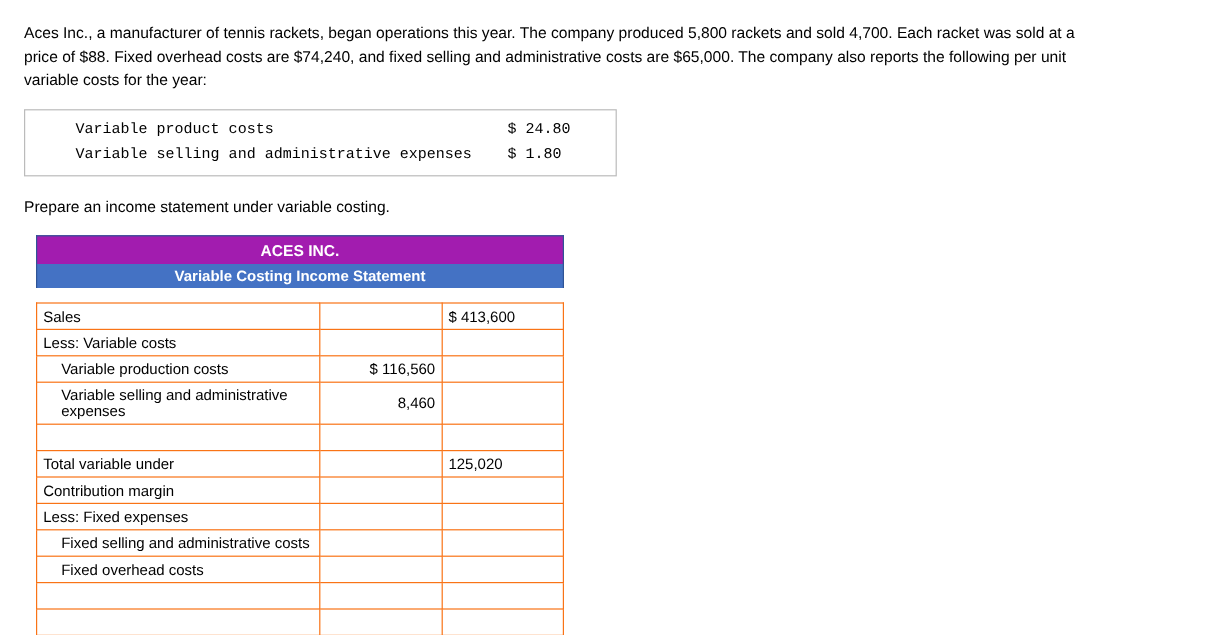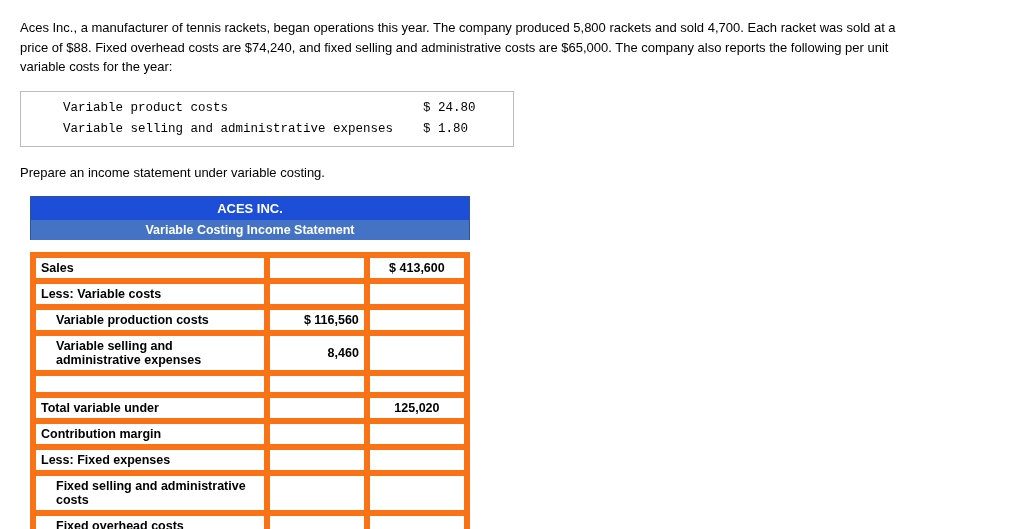--- a/index.html
+++ b/index.html
@@ -45,7 +45,7 @@
       margin-left: 10px;
     }
     .stmt-title-area {
-      background: #1d4ed8;
+      background: #a21caf;
       color: #fff;
       text-align: center;
       padding: 4px 0;

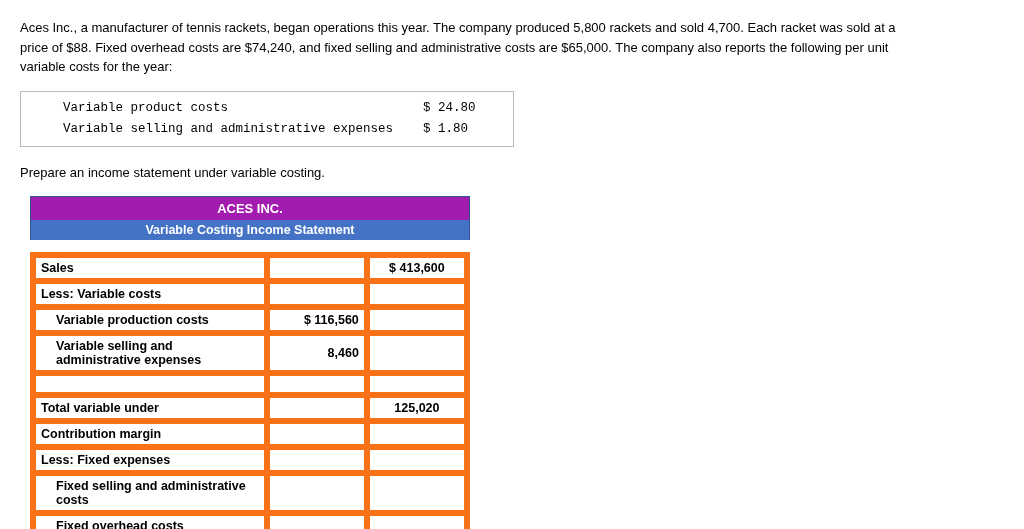--- a/index.html
+++ b/index.html
@@ -72,11 +72,10 @@
       font-size: 12.5px;
     }
     .stmt-table td {
-      border: 6px solid #f97316;
+      border: 1px solid #f97316;
       padding: 3px 5px;
       height: 22px;
       vertical-align: middle;
-      font-weight: bold;
     }
     .stmt-table .col-label {
       width: 210px;

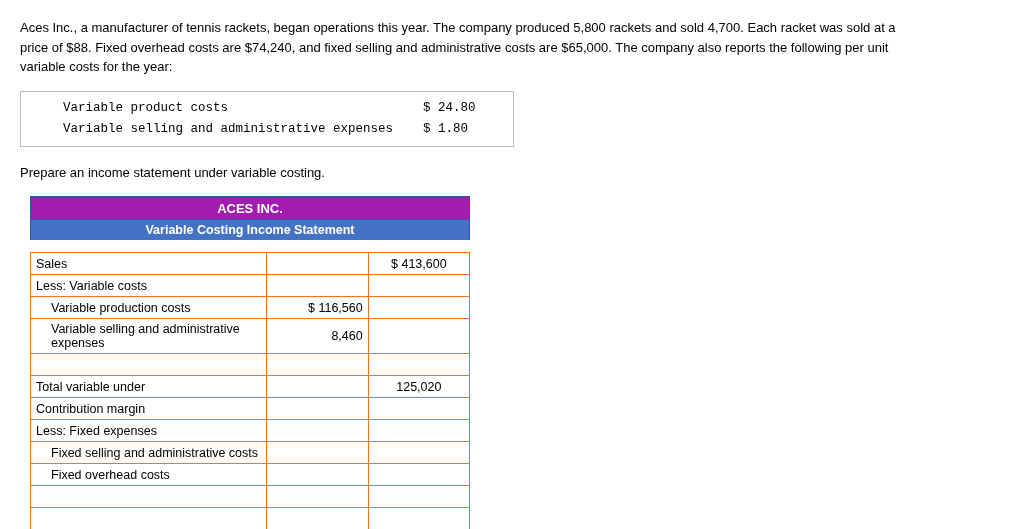--- a/index.html
+++ b/index.html
@@ -86,7 +86,7 @@
     }
     .stmt-table .col-right {
       width: 90px;
-      text-align: center;
+      text-align: left;
     }
     .stmt-table .indented {
       padding-left: 20px;

